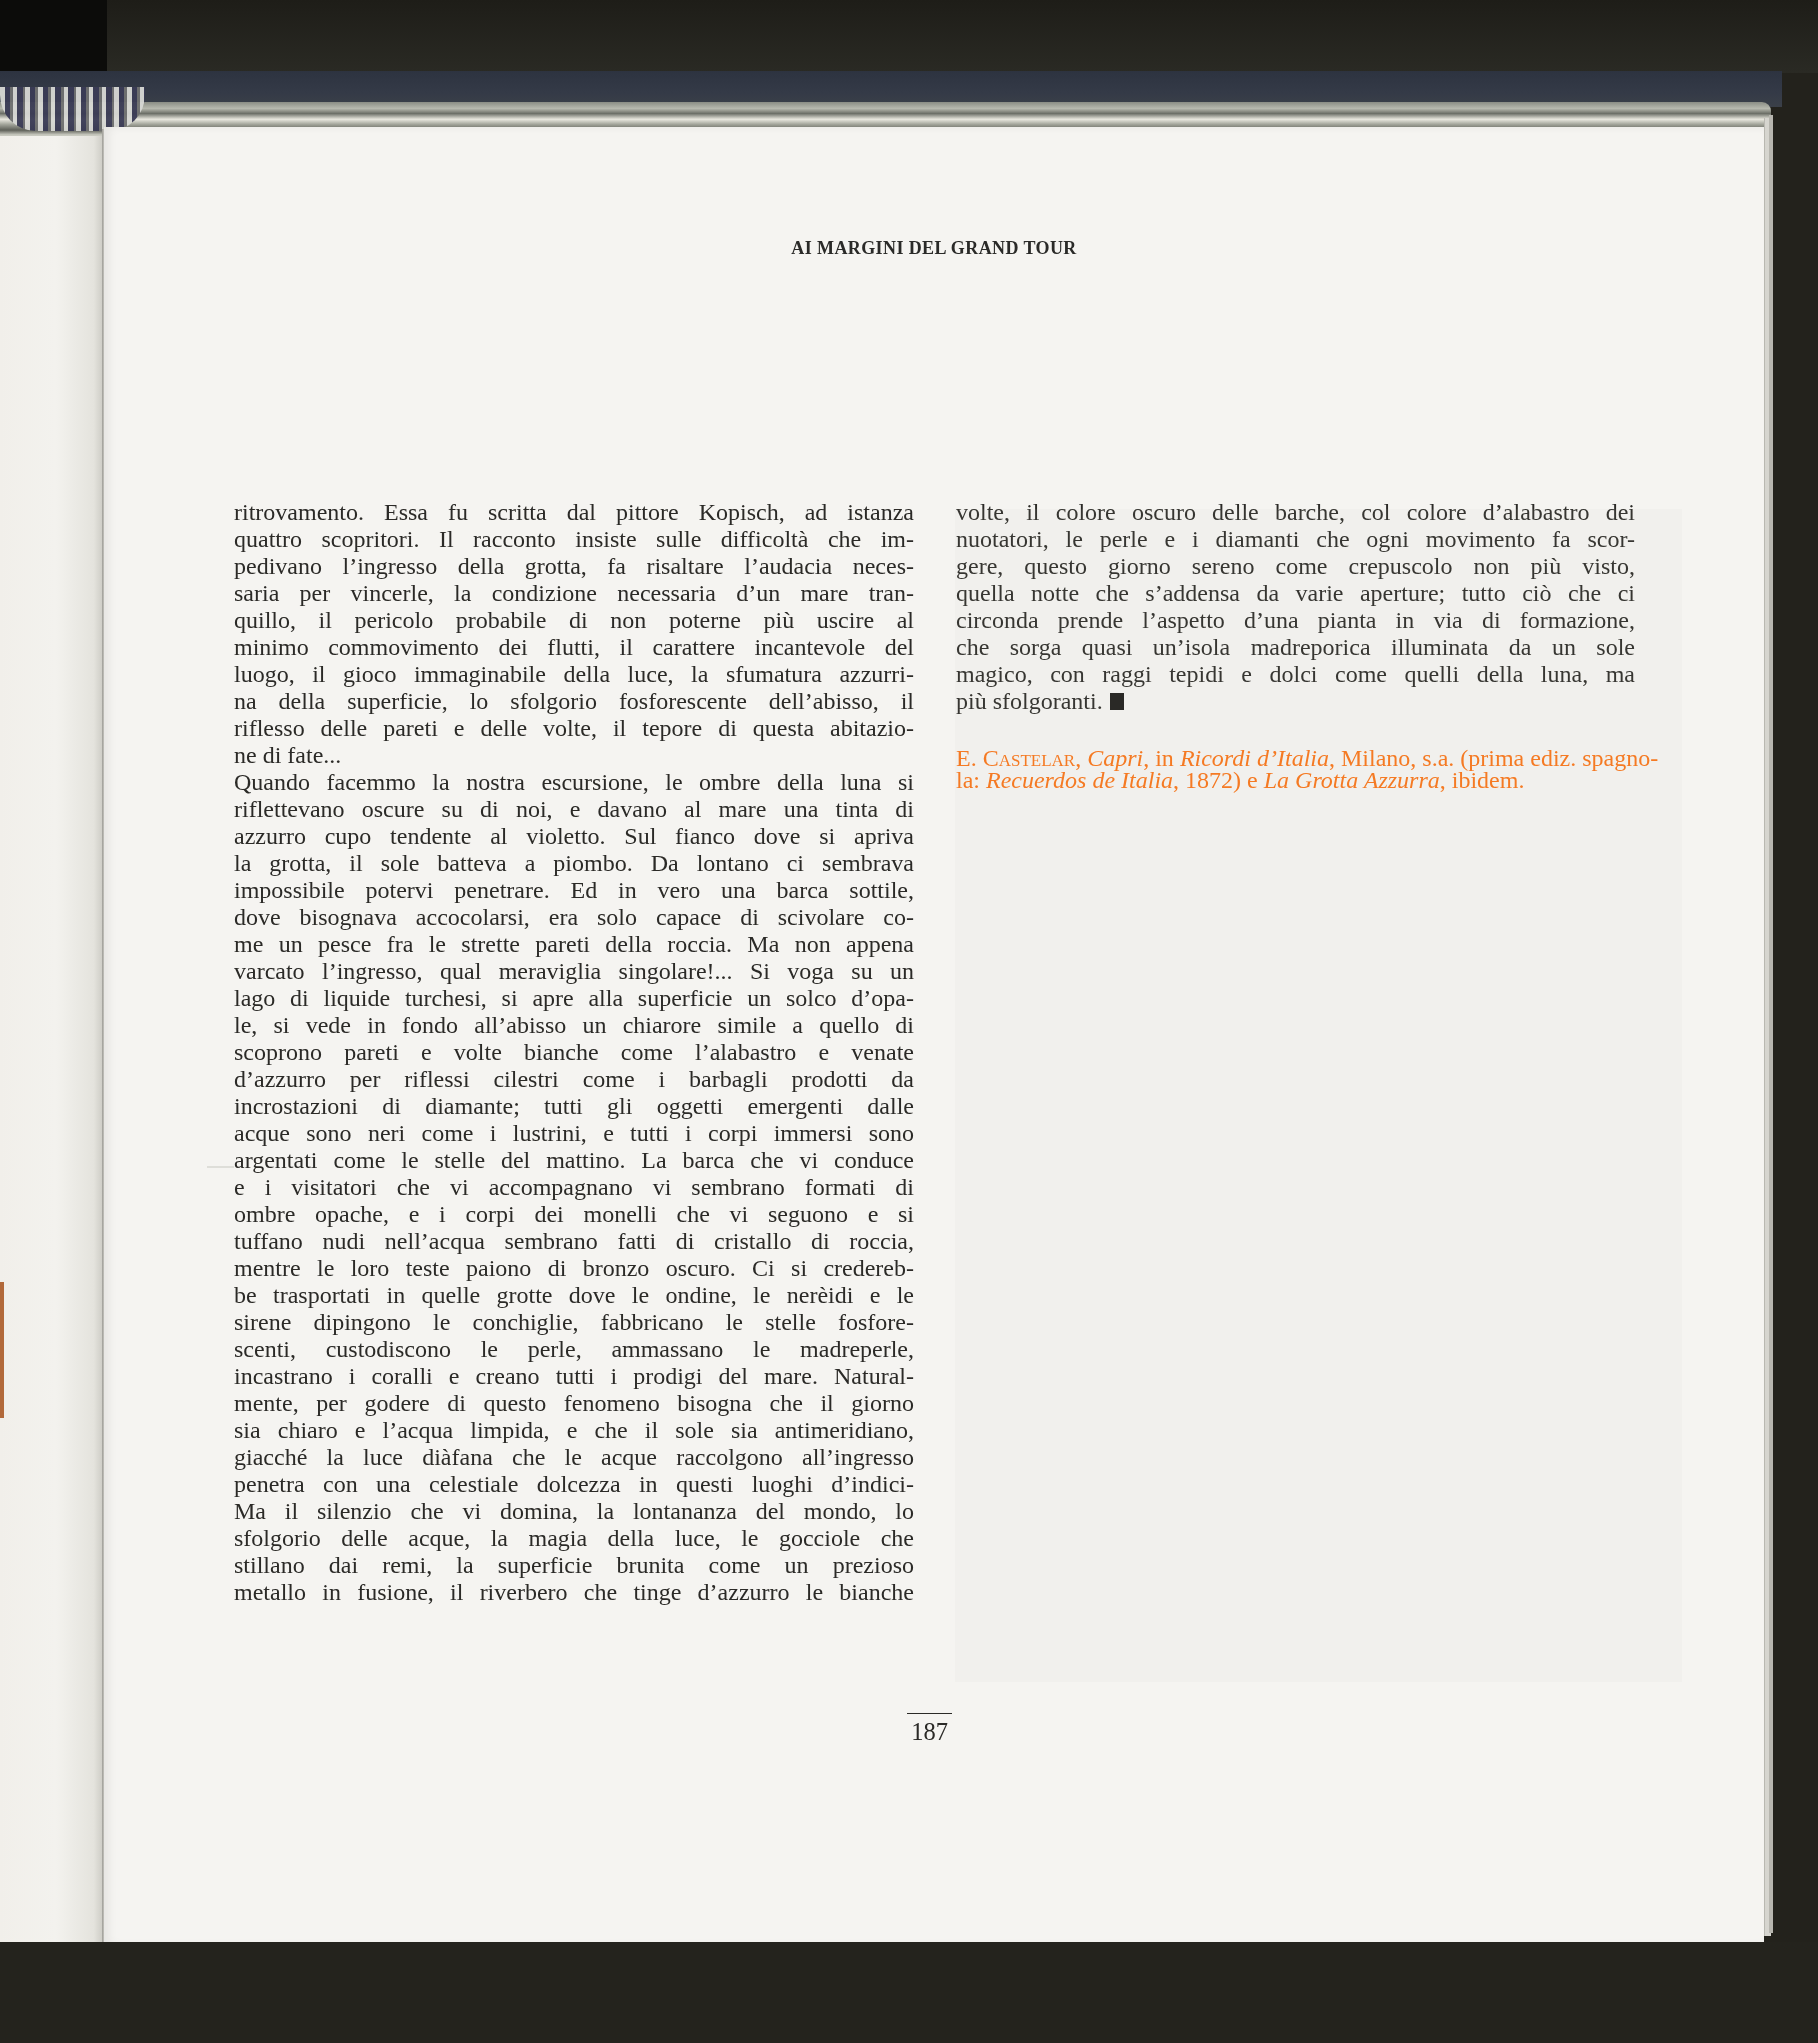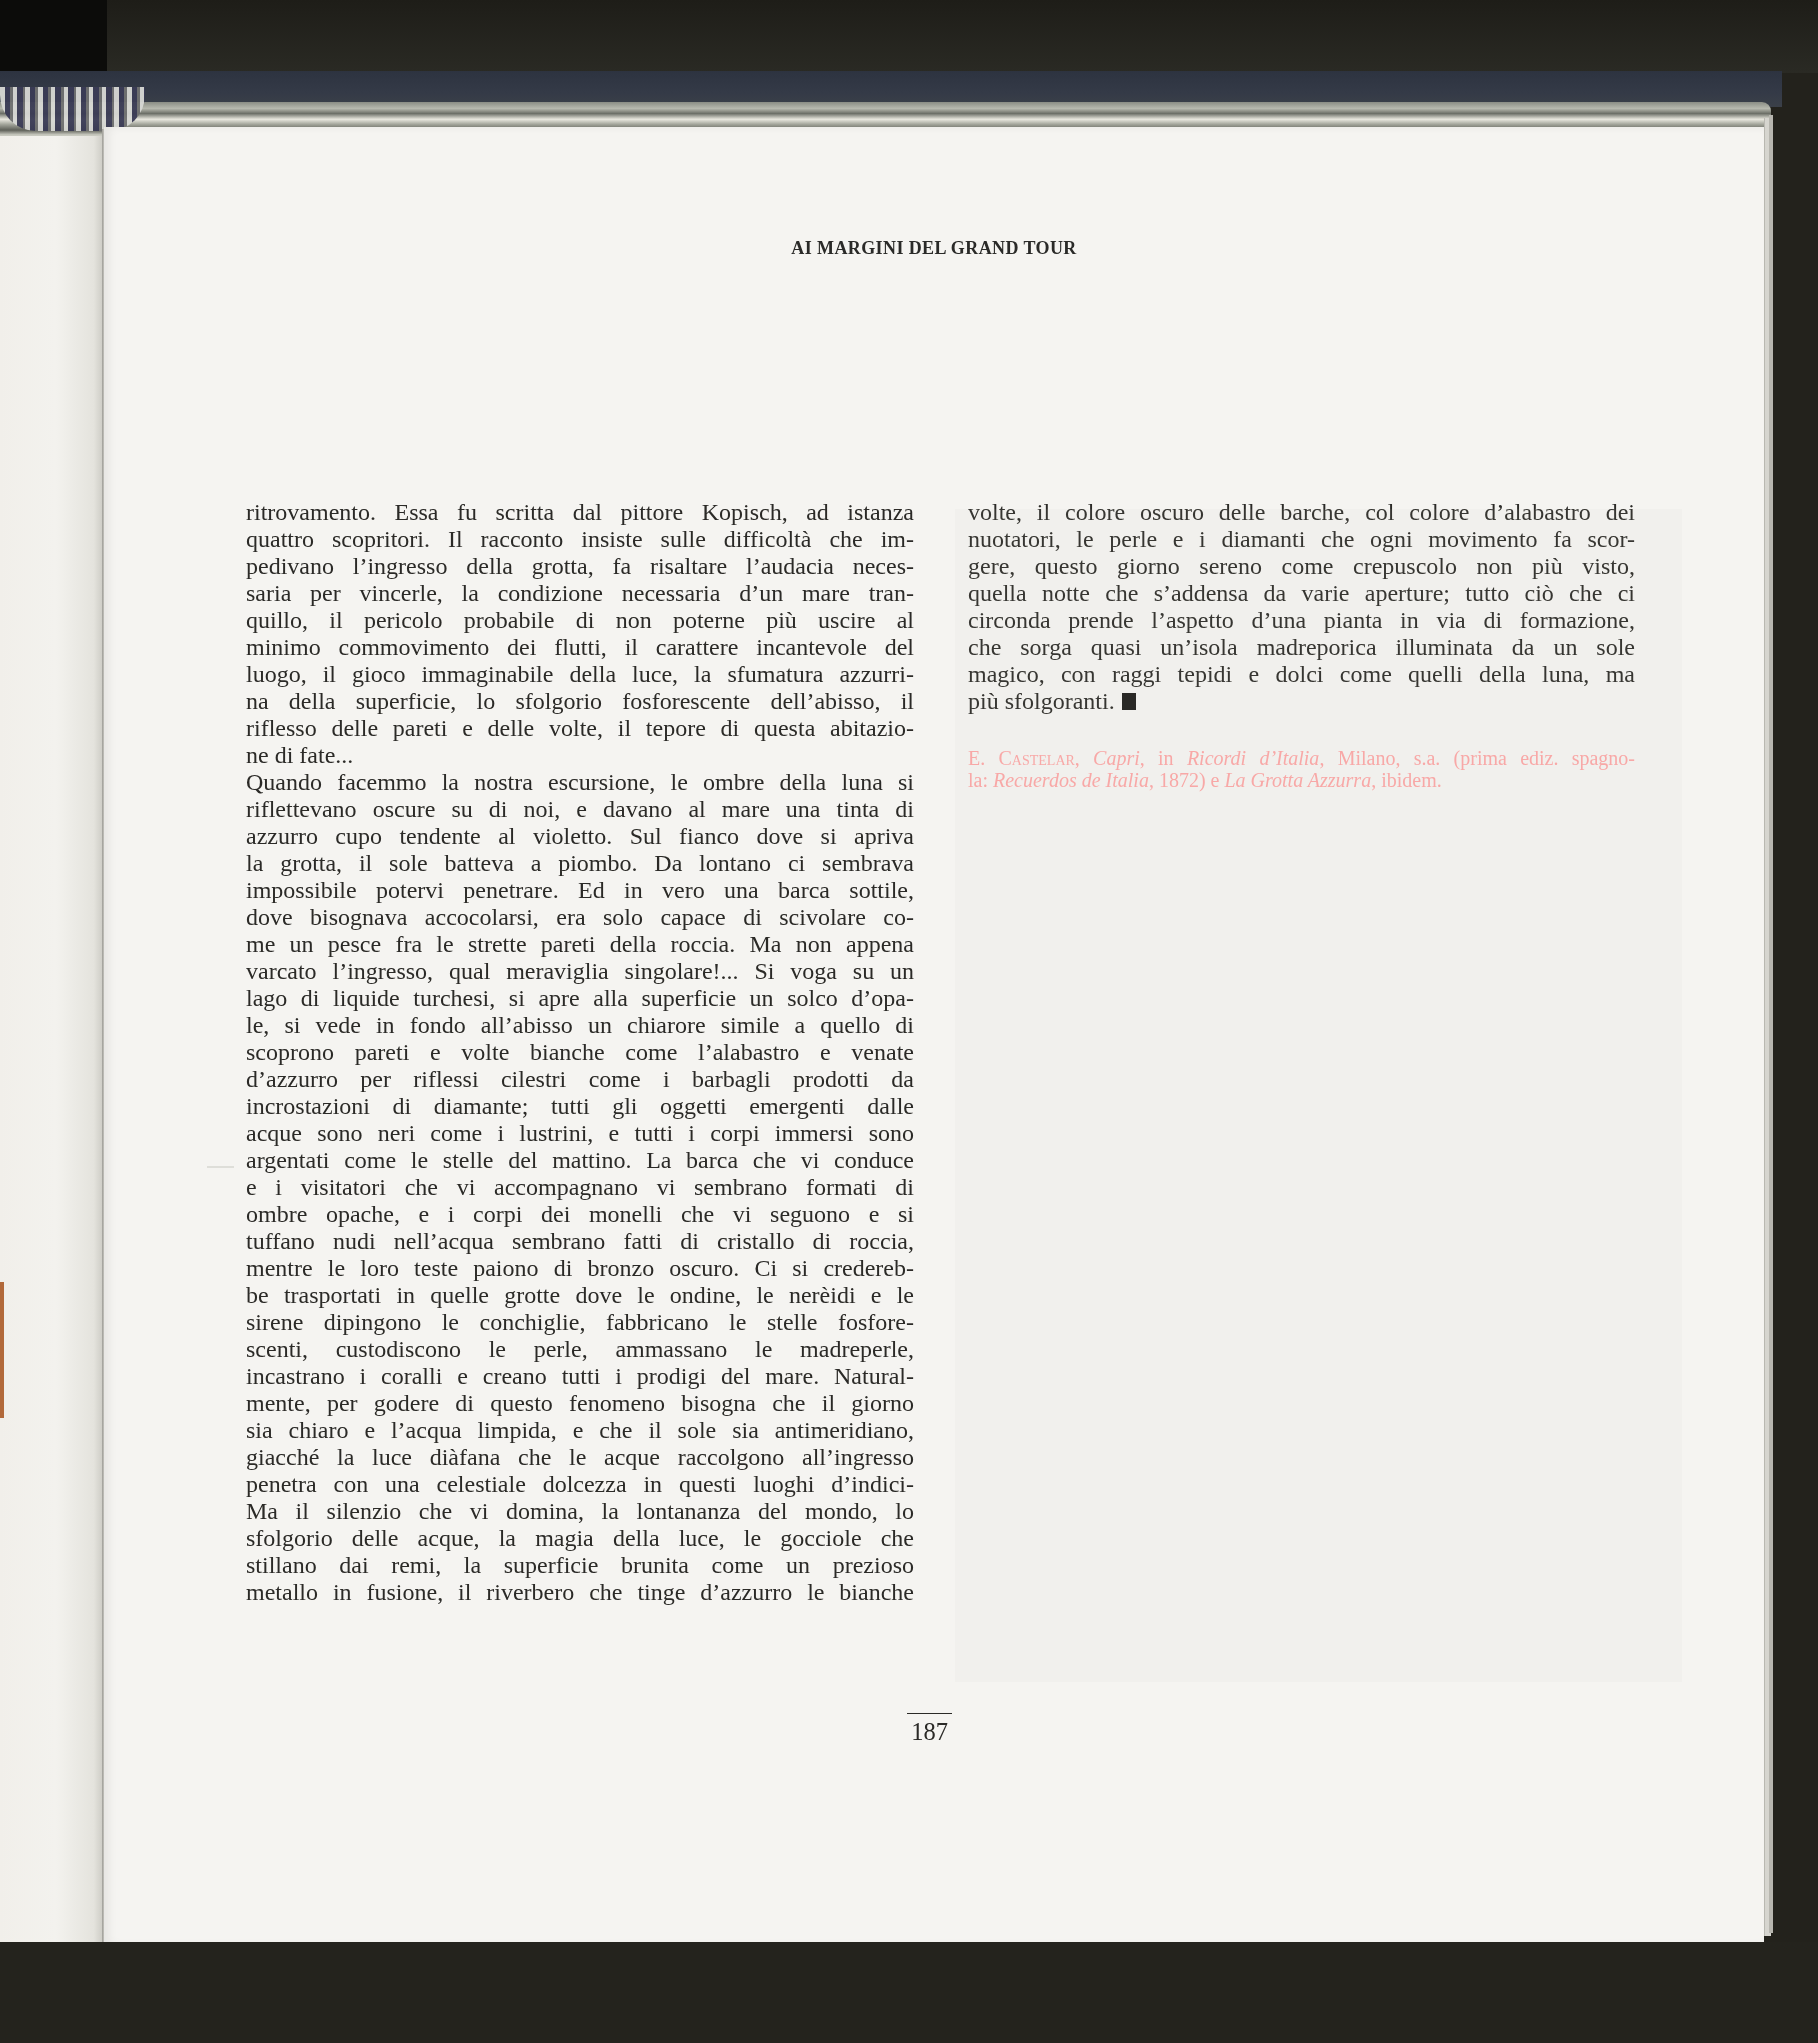--- a/index.html
+++ b/index.html
@@ -130,7 +130,6 @@
       text-align-last: justify;
       white-space: nowrap;
       overflow: visible;
-      margin-left: 12px;
     }
     .line.last {
       text-align-last: left;

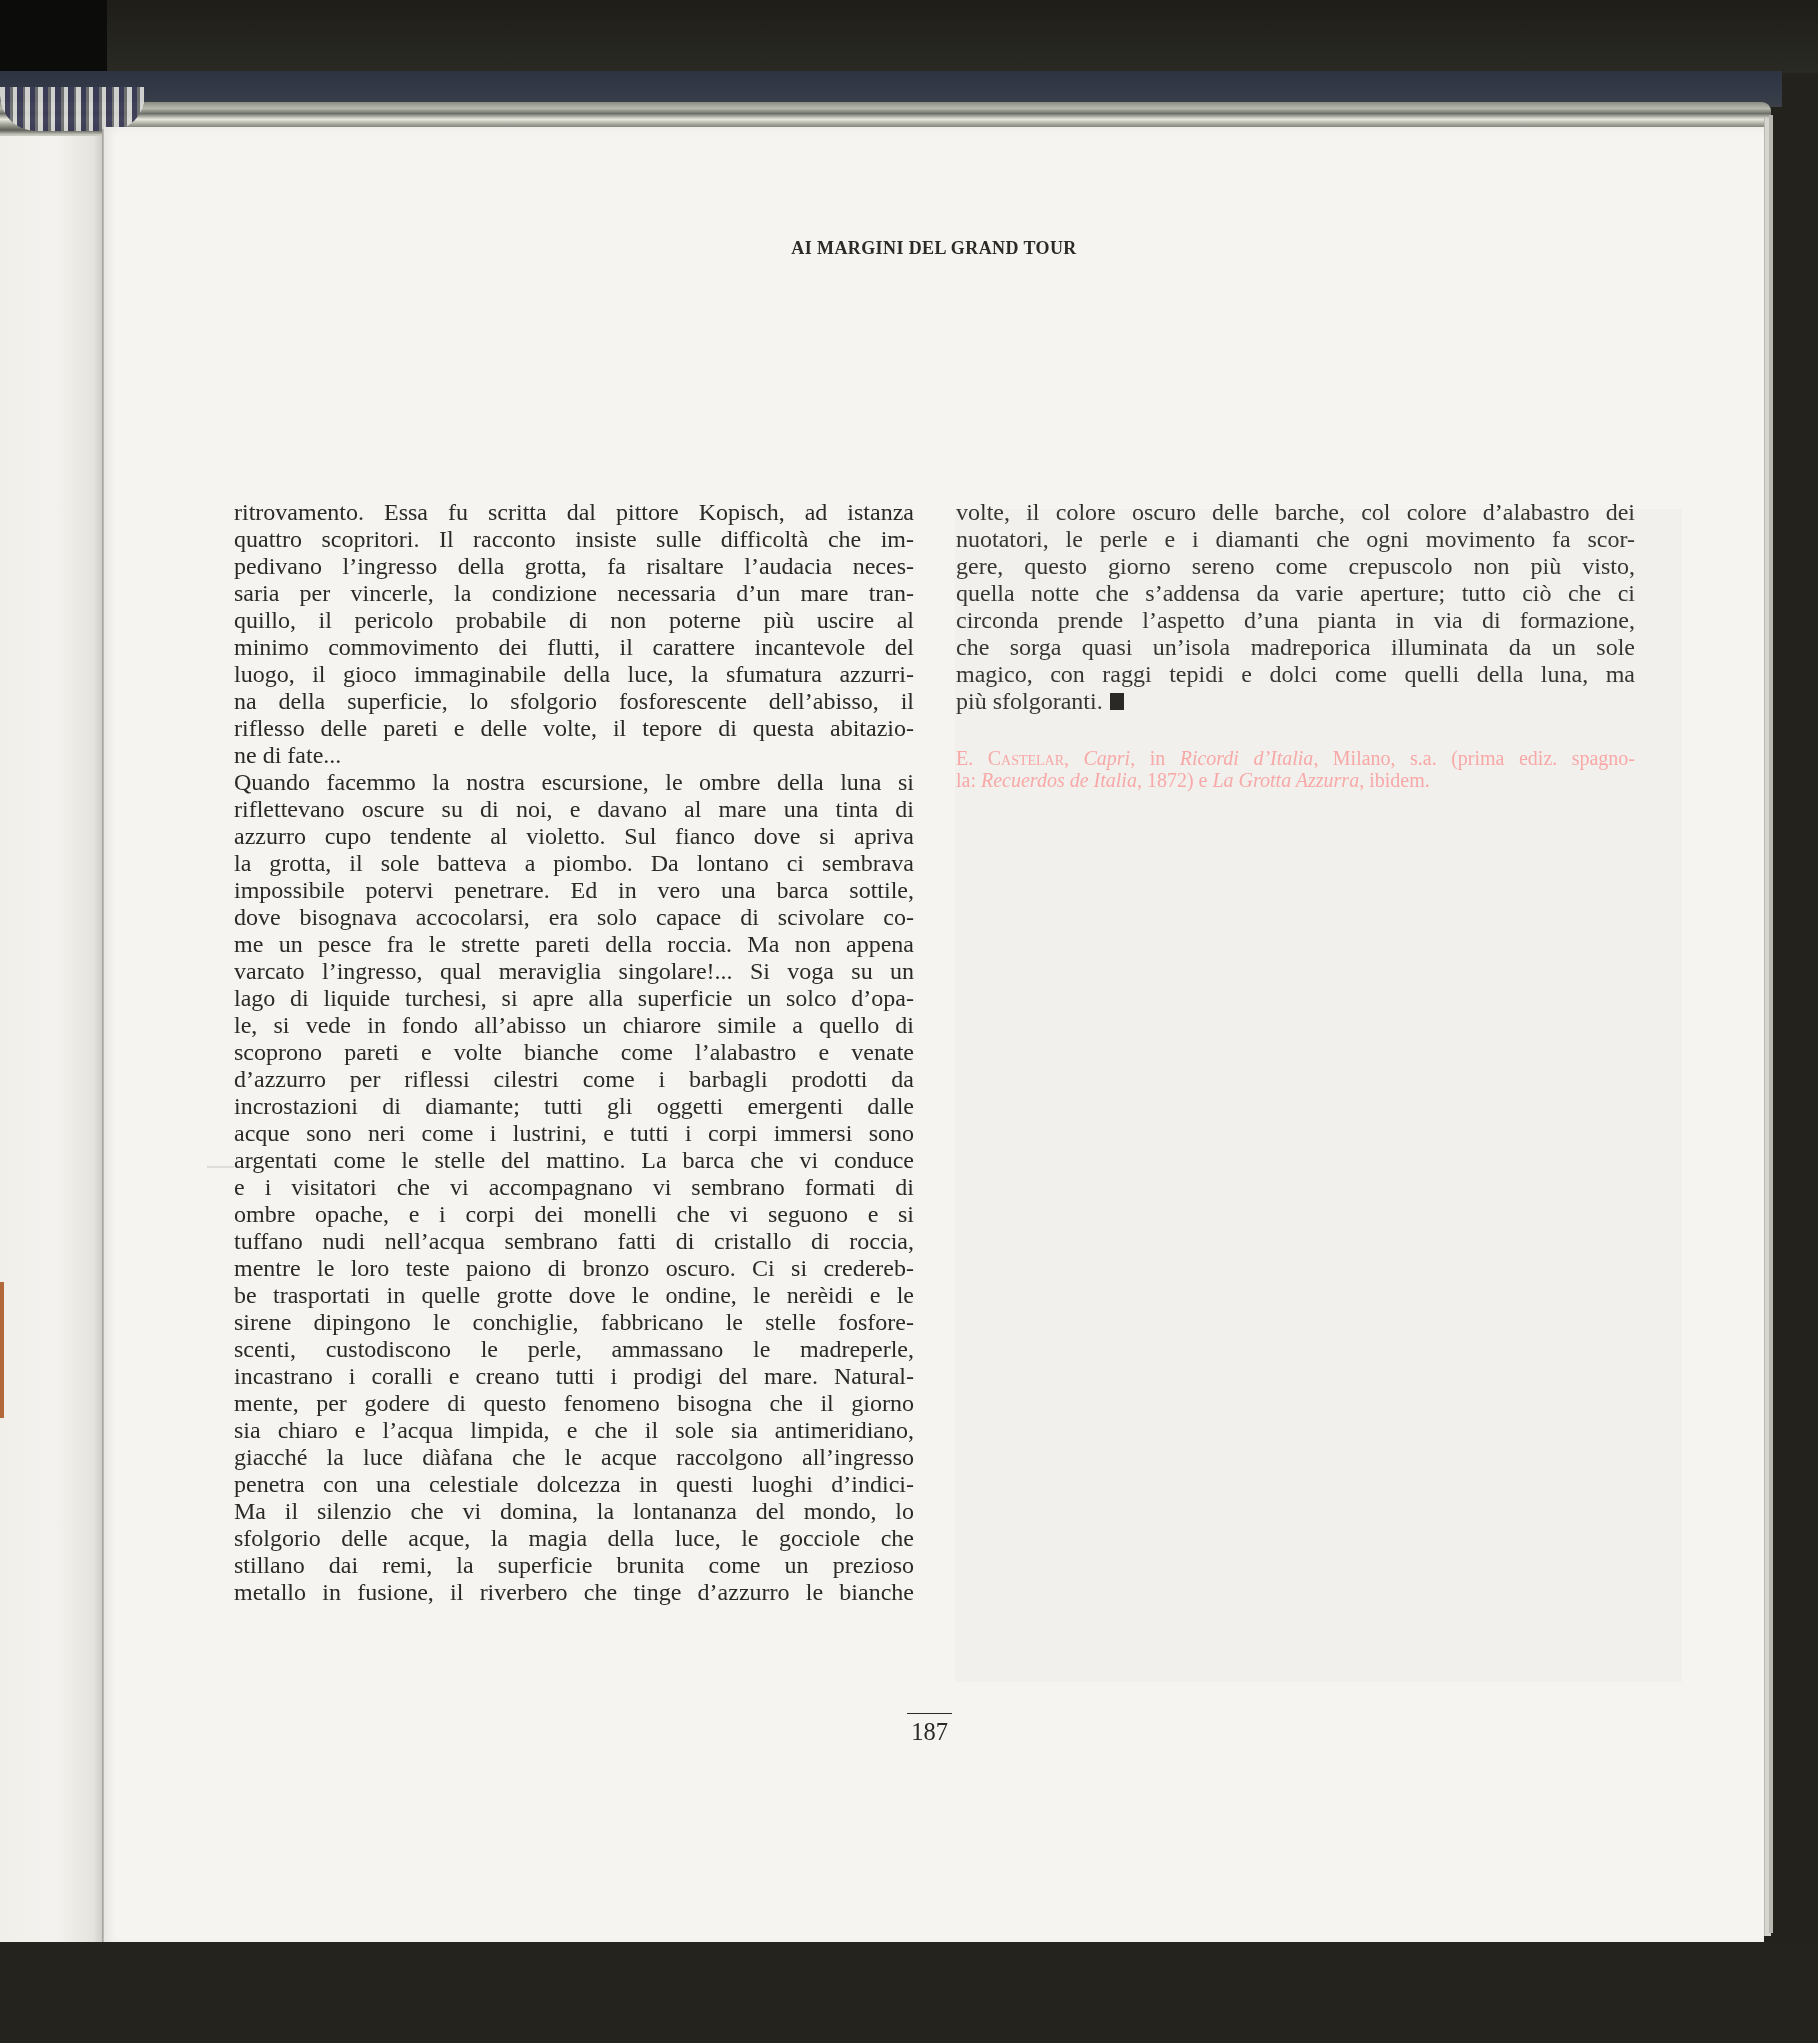--- a/index.html
+++ b/index.html
@@ -145,9 +145,9 @@
       position: absolute;
       left: 956px; top: 747px;
       width: 679px;
-      font-size: 20px;
+      font-size: 24px;
       line-height: 22px;
-      color: #fca5a5;
+      color: #f97316;
     }
     .source-note .smallcaps {
       font-variant: small-caps;

